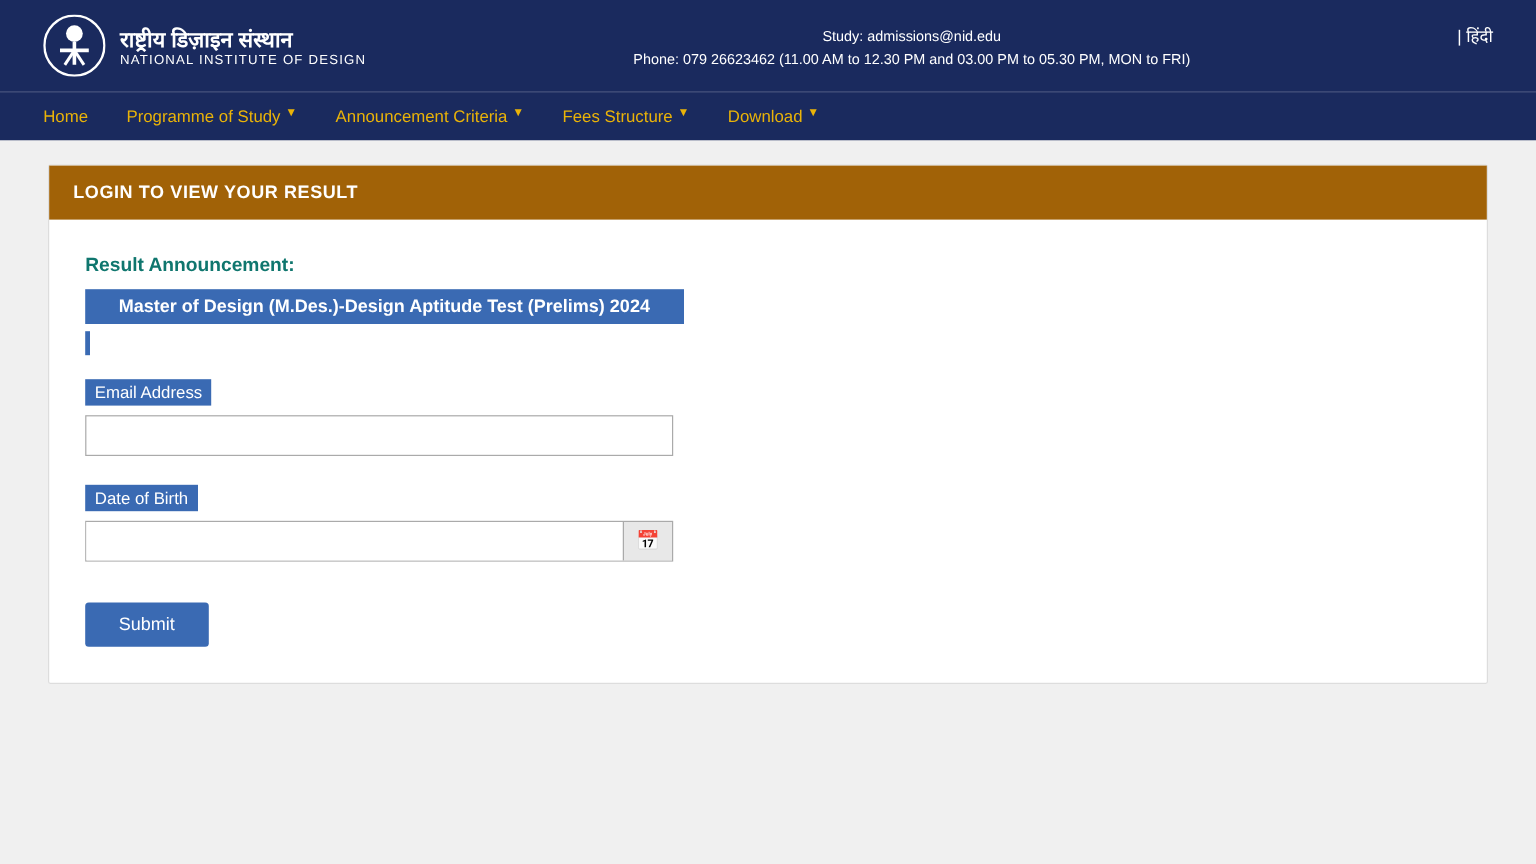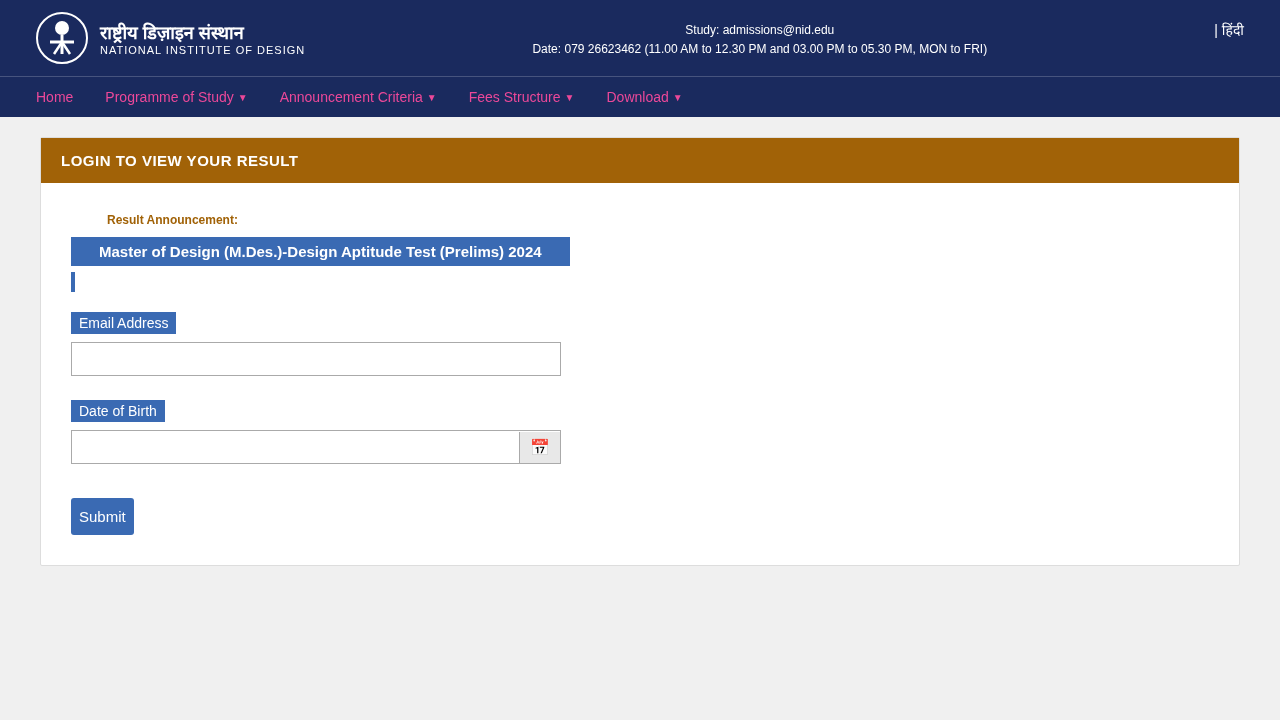--- a/index.html
+++ b/index.html
@@ -214,7 +214,7 @@
           <span>admissions@nid.edu</span>
         </div>
         <div>
-          <span>Date:</span>
+          <span>Phone:</span>
           <span>079 26623462 (11.00 AM to 12.30 PM and 03.00 PM to 05.30 PM, MON to FRI)</span>
         </div>
       </div>

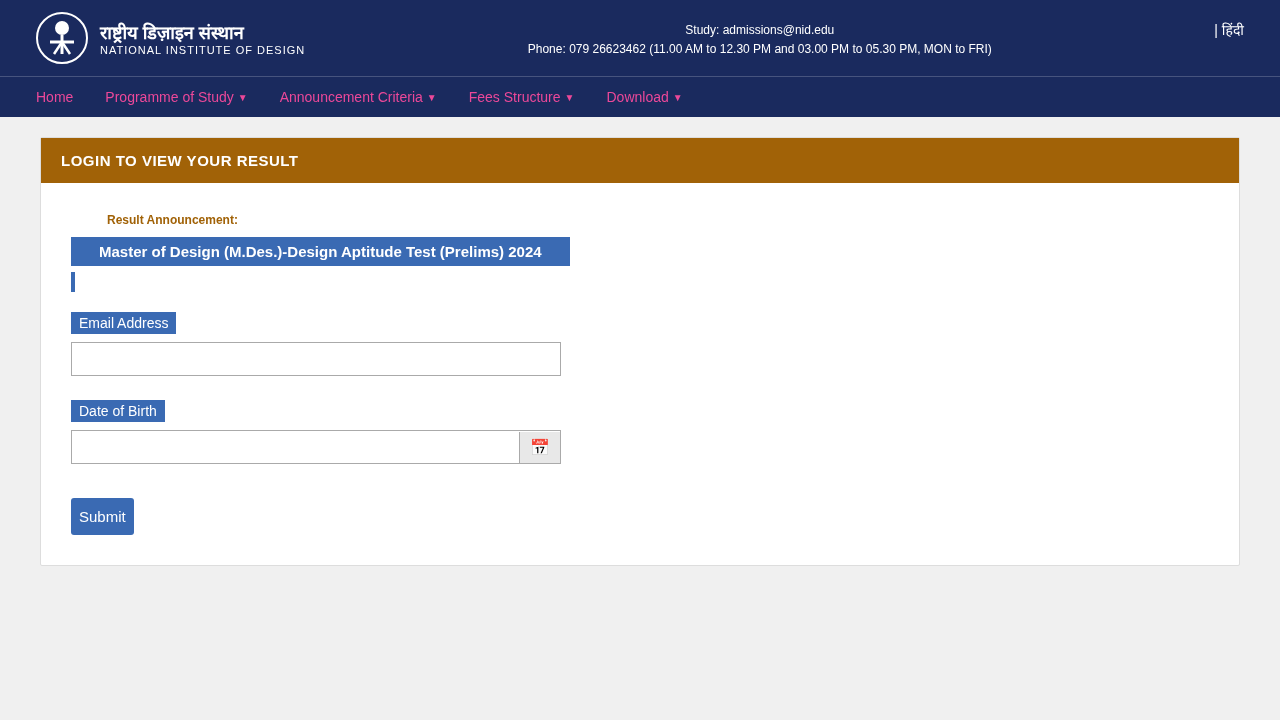--- a/index.html
+++ b/index.html
@@ -69,12 +69,12 @@
       gap: 0;
     }
     .nav-item {
-      color: #ec4899;
+      color: #eab308;
       padding: 12px 16px;
       font-size: 14px;
       cursor: pointer;
       display: flex;
-      align-items: center;
+      align-items: flex-start;
       gap: 4px;
       text-decoration: none;
       white-space: nowrap;

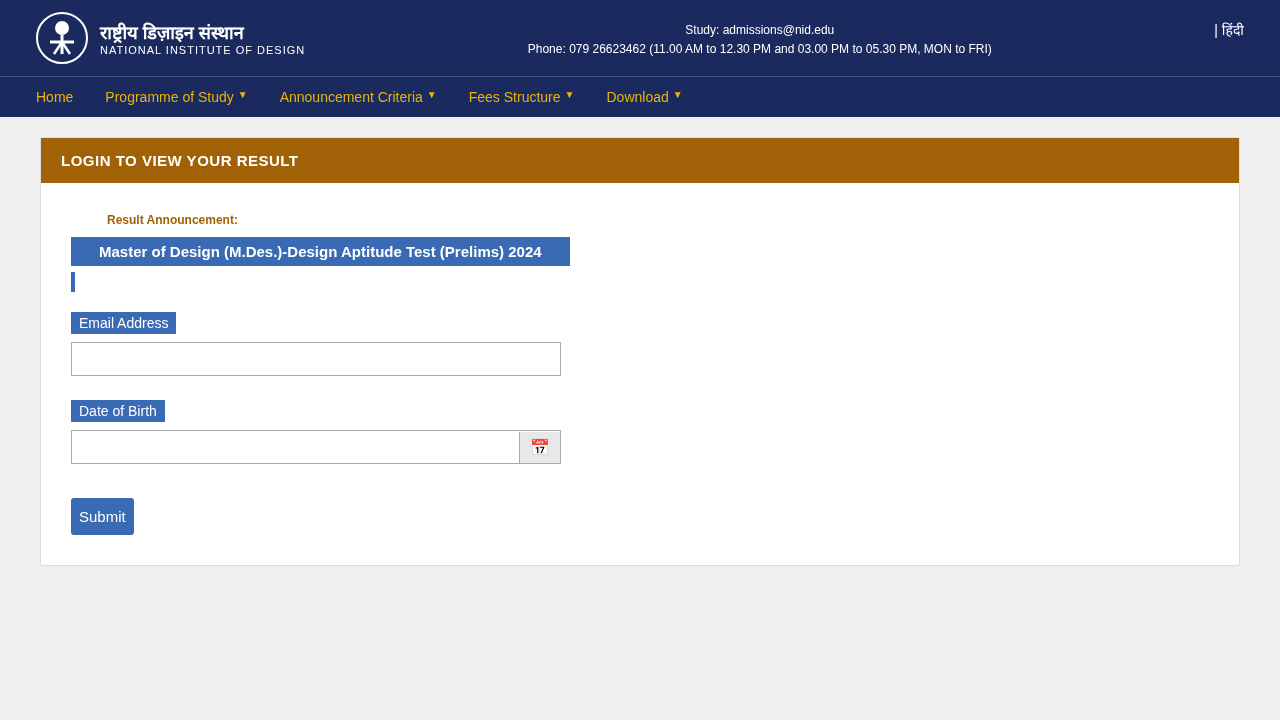--- a/index.html
+++ b/index.html
@@ -109,11 +109,10 @@
 
     
     .result-announcement-label {
-      font-size: 12px;
-      font-weight: bold;
-      color: #a16207;
+      font-size: 16px;
+      font-weight: bold;
+      color: #0f766e;
       margin-bottom: 10px;
-      margin-left: 36px;
     }
     .result-title-highlight {
       background: #3a6ab3;

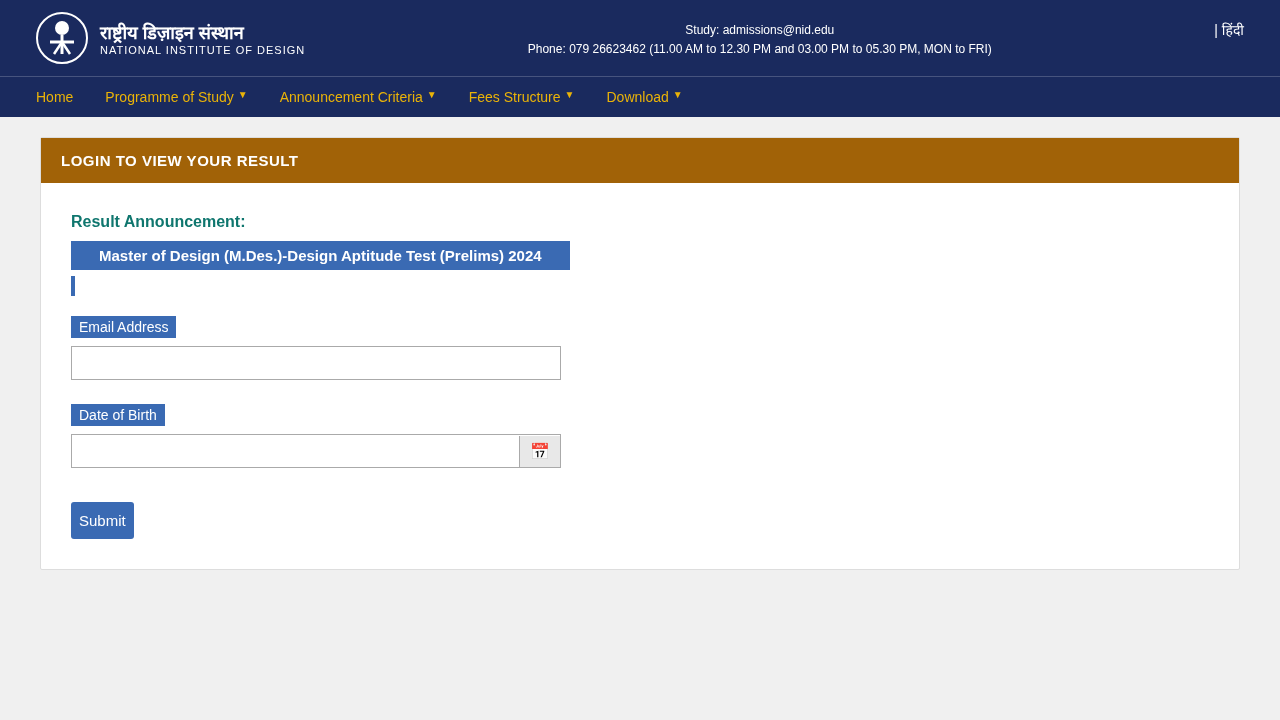--- a/index.html
+++ b/index.html
@@ -179,7 +179,7 @@
       background: #3a6ab3;
       color: white;
       border: none;
-      padding: 10px 8px;
+      padding: 10px 28px;
       font-size: 15px;
       cursor: pointer;
       border-radius: 3px;

